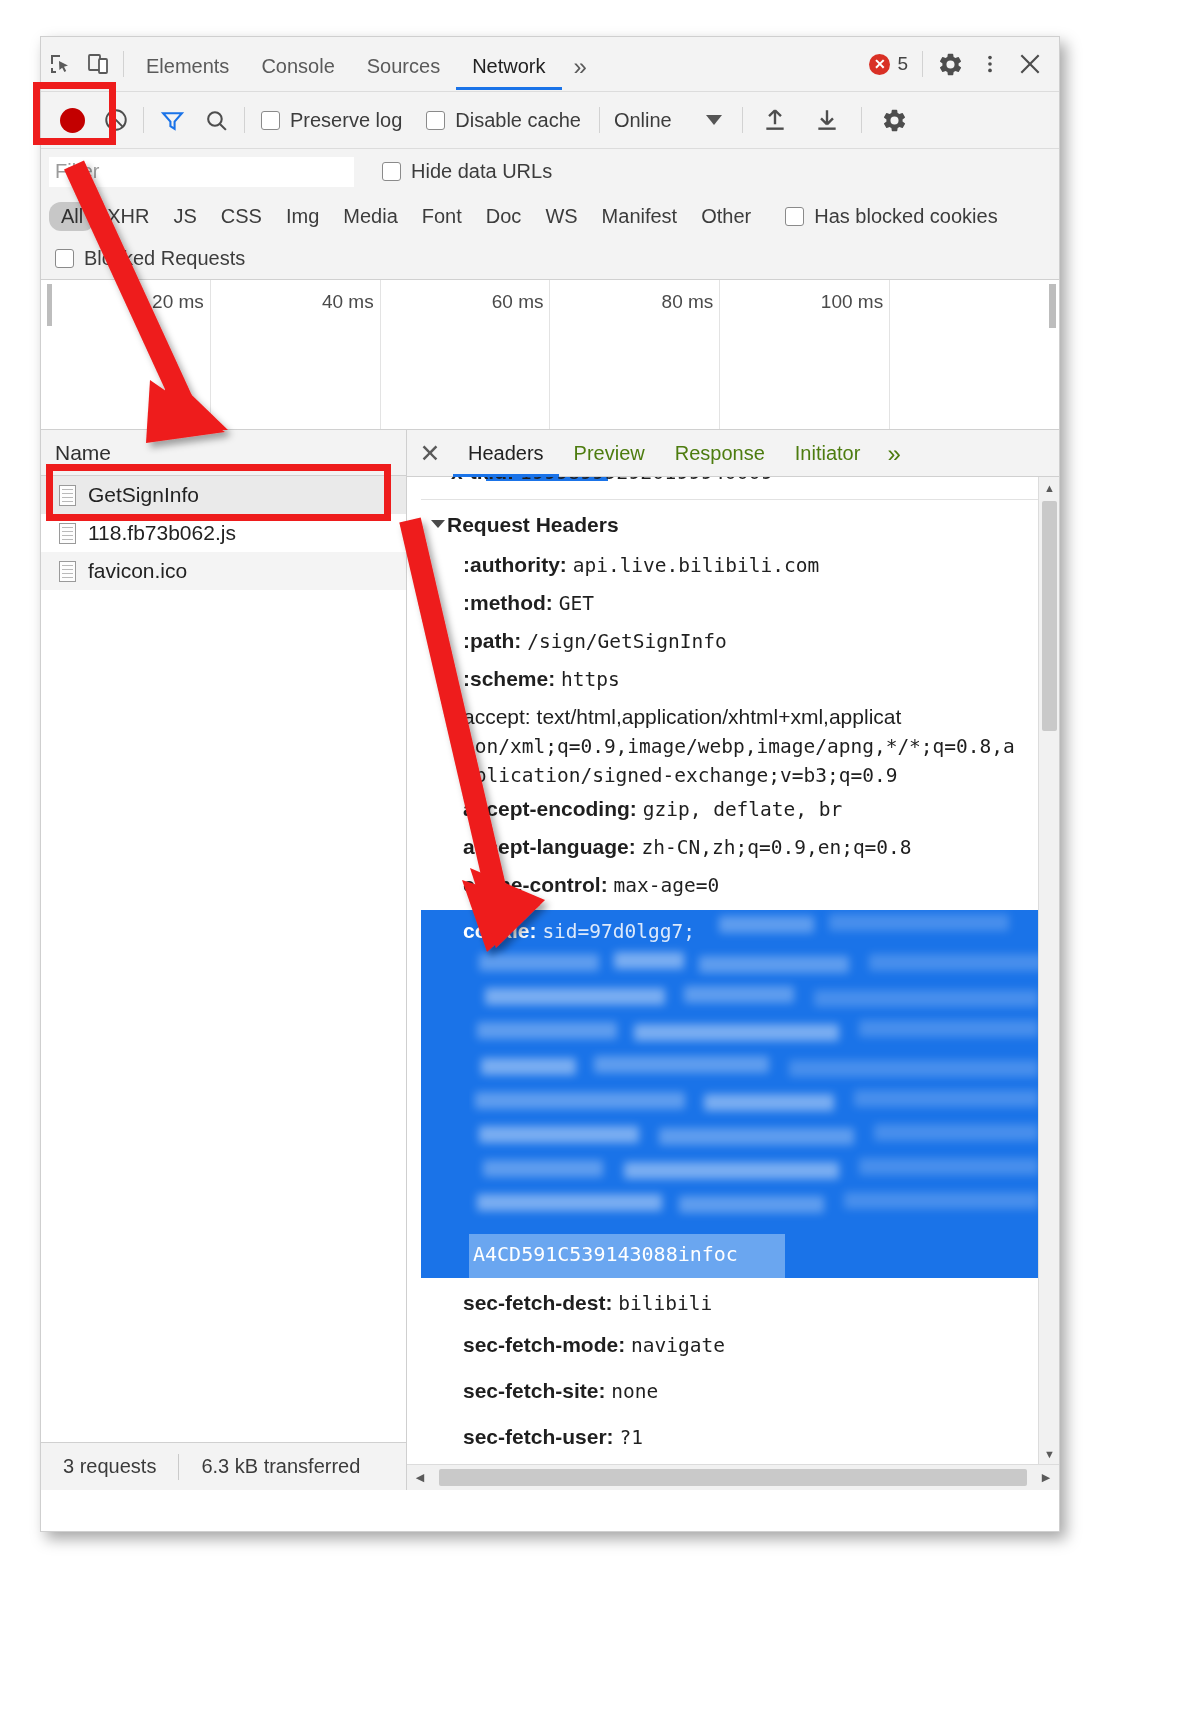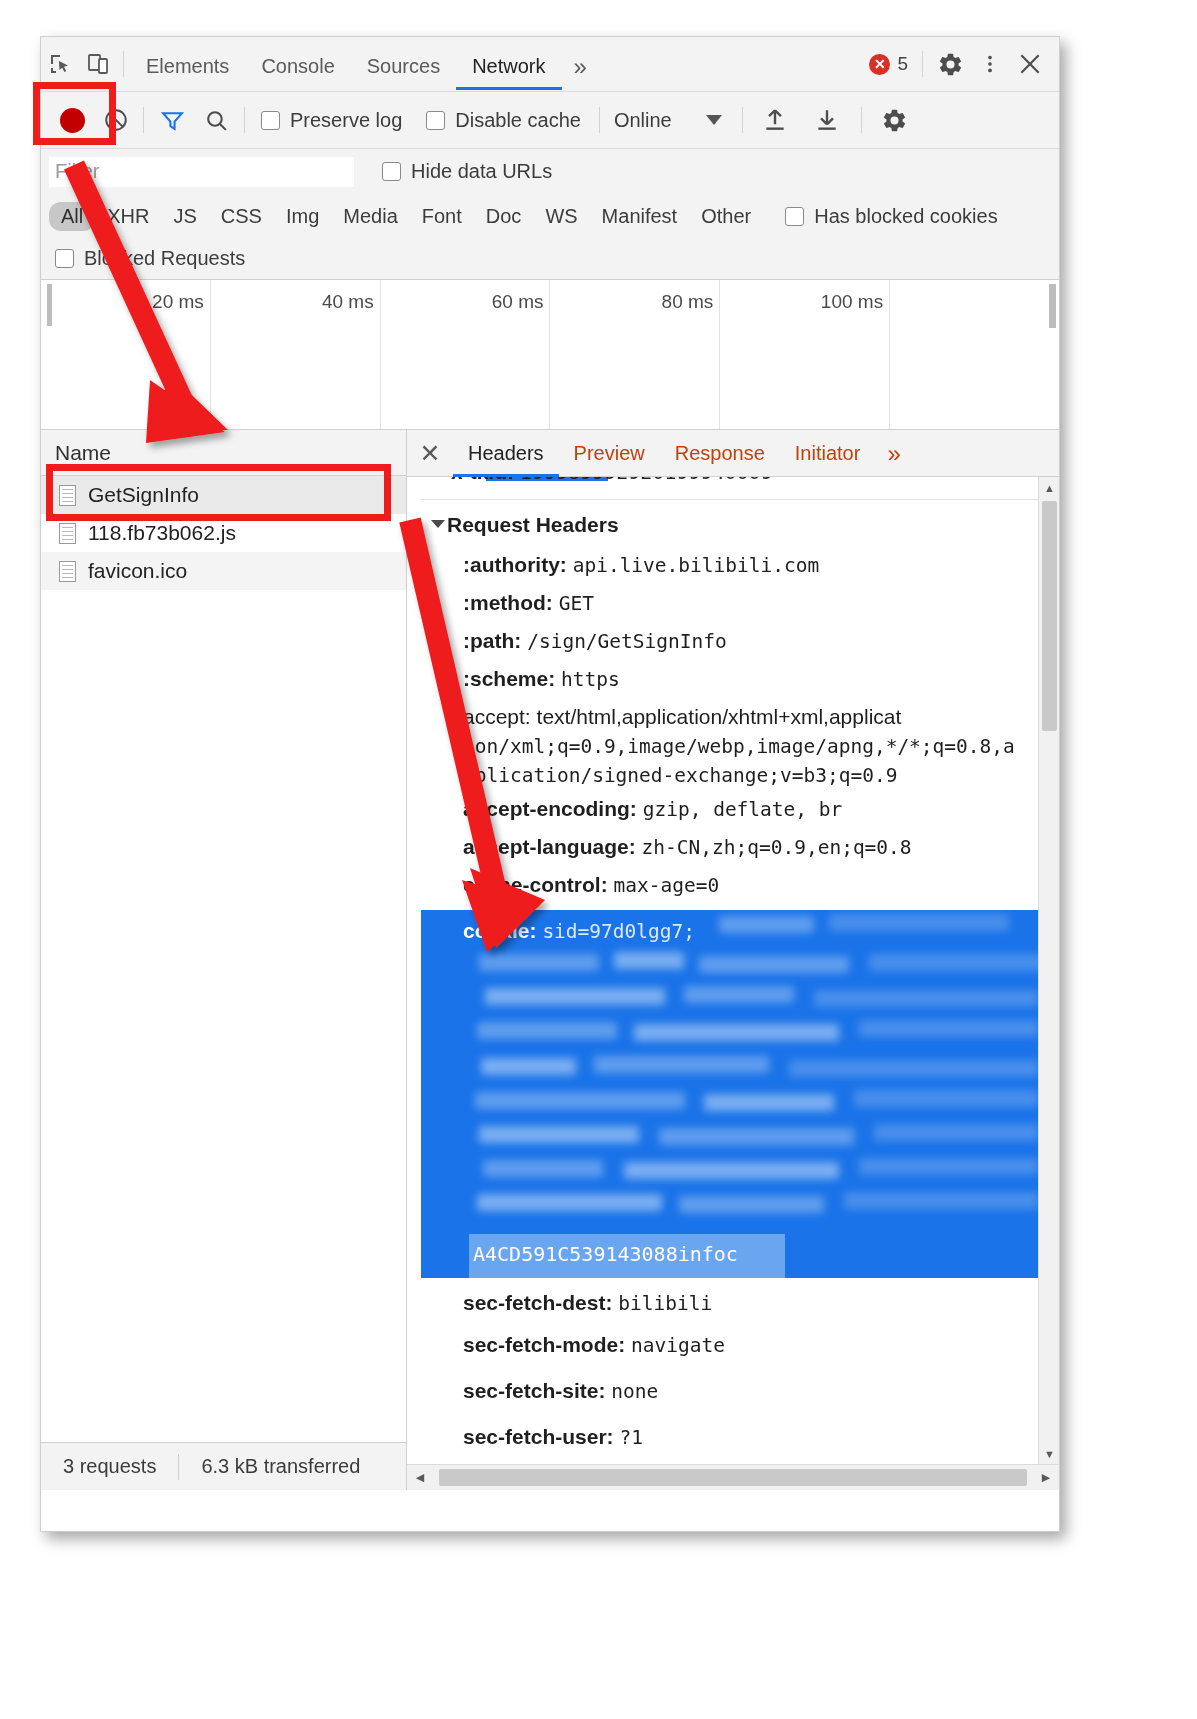--- a/index.html
+++ b/index.html
@@ -316,7 +316,7 @@
   }
   .dtab {
     font-size: 20px;
-    color: #c2410c;
+    color: #4d7c0f;
     padding: 0 15px;
     height: 47px;
     line-height: 47px;

